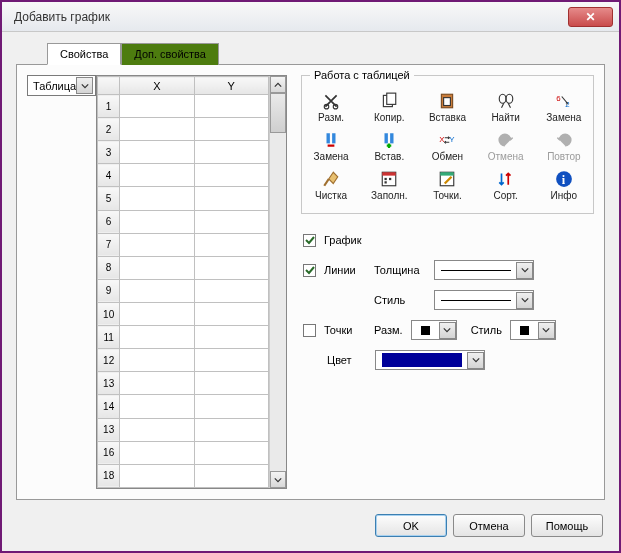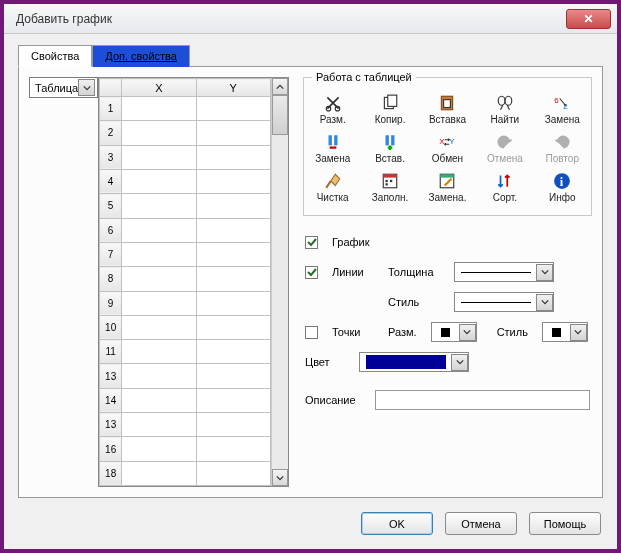--- a/index.html
+++ b/index.html
@@ -13,7 +13,7 @@
 .window {
   width: 621px;
   height: 553px;
-  border: 4px solid #701a75;
+  border: 2px solid #701a75;
   background: #f0f0f0;
   display: flex;
   flex-direction: column;

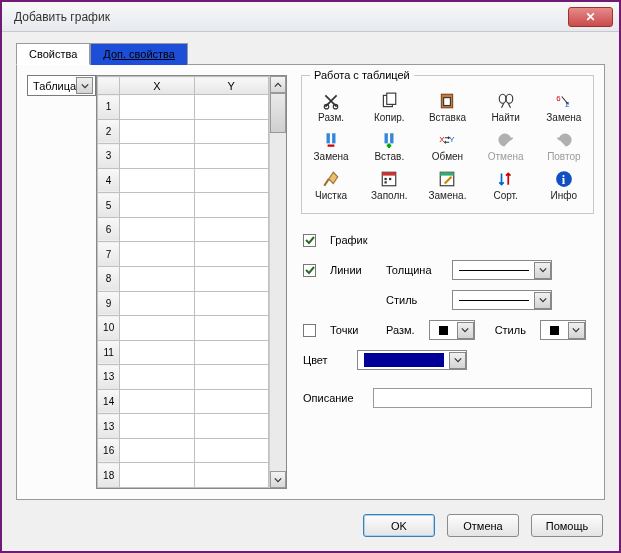--- a/index.html
+++ b/index.html
@@ -57,6 +57,7 @@
   background: #fff;
   border-bottom: 1px solid #fff;
   z-index: 2;
+  margin-left: 31px;
 }
 .tab:not(.active) { background: #1d4ed8; text-decoration: underline; }
 .content {

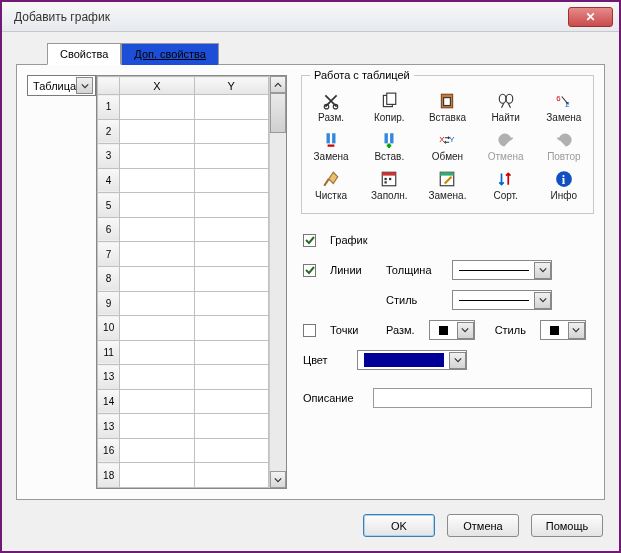--- a/index.html
+++ b/index.html
@@ -59,7 +59,7 @@
   z-index: 2;
   margin-left: 31px;
 }
-.tab:not(.active) { background: #1d4ed8; text-decoration: underline; }
+.tab:not(.active) { background: #4d7c0f; }
 .content {
   flex: 1;
   margin: 0 14px 6px;

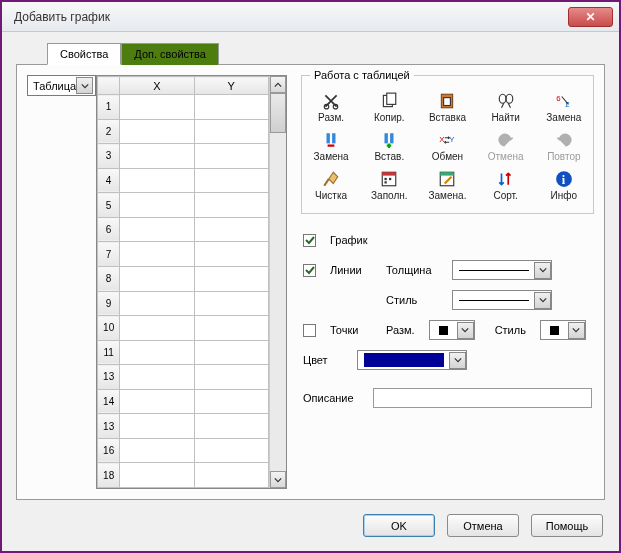--- a/index.html
+++ b/index.html
@@ -450,7 +450,7 @@
                     <path d="M12 6 L6 12" stroke="#c80" stroke-width="2"></path>
                   </svg>
                 </div>
-                <div class="lbl">Замена.</div>
+                <div class="lbl">Точки.</div>
               </div>
               <div class="tbtn">
                 <div class="icn">

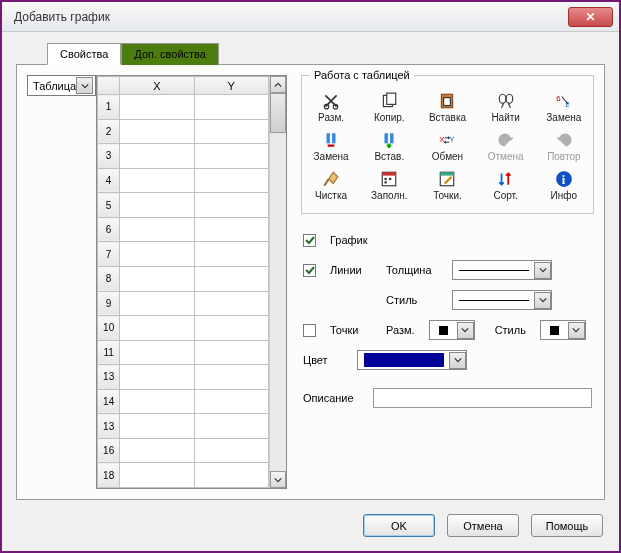--- a/index.html
+++ b/index.html
@@ -148,7 +148,7 @@
 .tbtn .lbl { font-size:10px; color:#222; white-space:nowrap;}
 .tbtn.disabled .lbl { color:#9b9b9b; }
 .tbtn.disabled .icn svg * { stroke:#b0b0b0 !important; fill:#b0b0b0 !important;}
-.form-row { display:flex; align-items:center; gap:14px; min-height:24px;}
+.form-row { display:flex; align-items:center; gap:8px; min-height:24px;}
 .form-row label { font-size:11px; }
 .chk { width:13px;height:13px;border:1px solid #777;background:#fff;display:inline-flex;align-items:center;justify-content:center;}
 .chk.checked svg{width:10px;height:10px;}

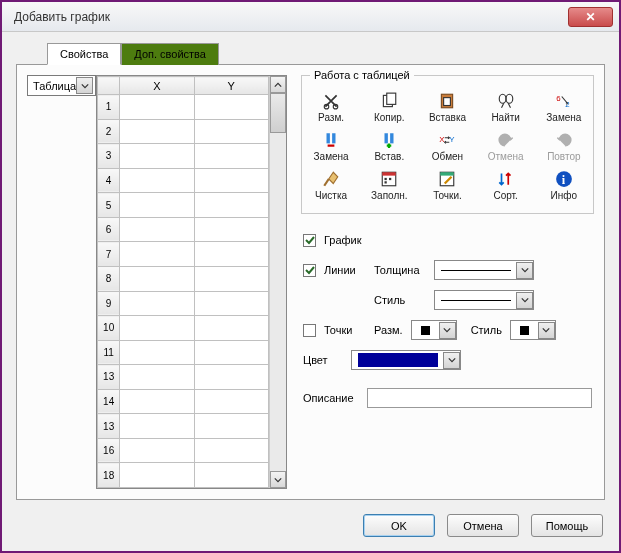--- a/index.html
+++ b/index.html
@@ -265,6 +265,11 @@
               </tr>
               <tr>
                 <td class="rownum">11</td>
+                <td></td>
+                <td></td>
+              </tr>
+              <tr>
+                <td class="rownum">12</td>
                 <td></td>
                 <td></td>
               </tr>

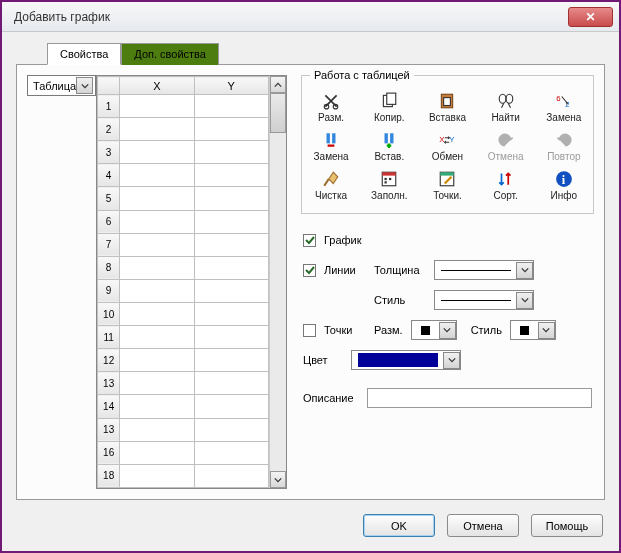--- a/index.html
+++ b/index.html
@@ -553,7 +553,7 @@
         </div>
 
         <div class="form-row">
-          <label style="width:40px;">Цвет</label>
+          <label style="width:40px;margin-left:24px;">Цвет</label>
           <div class="combo" style="width:110px;">
             <span class="cval">
                 <span id="color-swatch" style="width: 80px; height: 14px; display: inline-block; background: rgb(0, 0, 153);"></span>

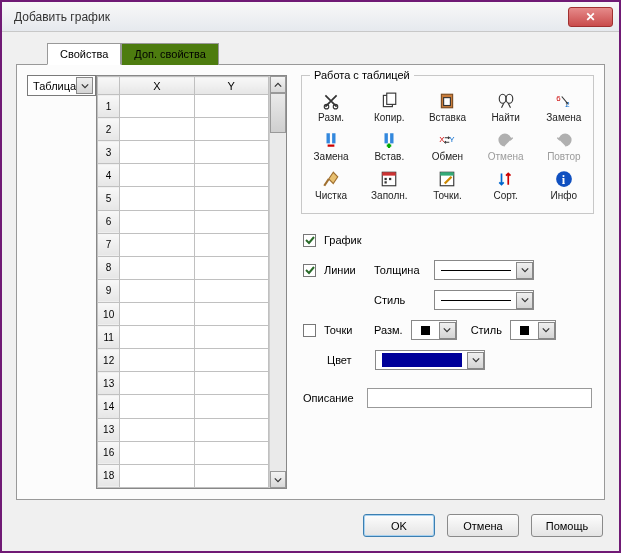--- a/index.html
+++ b/index.html
@@ -566,10 +566,6 @@
           </div>
         </div>
 
-        <div class="form-row" style="margin-top:8px;">
-          <label style="width:56px;">Описание</label>
-          <input type="text" style="flex: 1 1 0%;" value="">
-        </div>
       </div>
 
     </div>

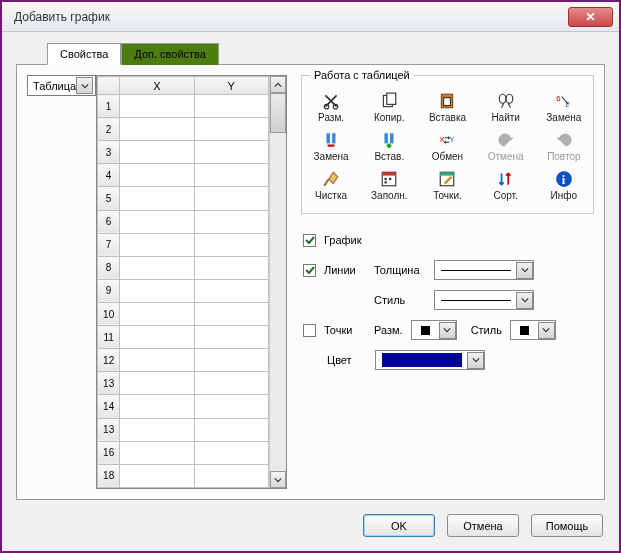--- a/index.html
+++ b/index.html
@@ -158,7 +158,7 @@
 }
 .combo .cval{flex:1;padding:0 4px;display:flex;align-items:center;justify-content:center;}
 .btnbar {
-  display:flex; justify-content:flex-end; gap:12px;
+  display:flex; justify-content:flex-end; gap:6px;
   padding: 8px 16px 14px;
 }
 .btn {

